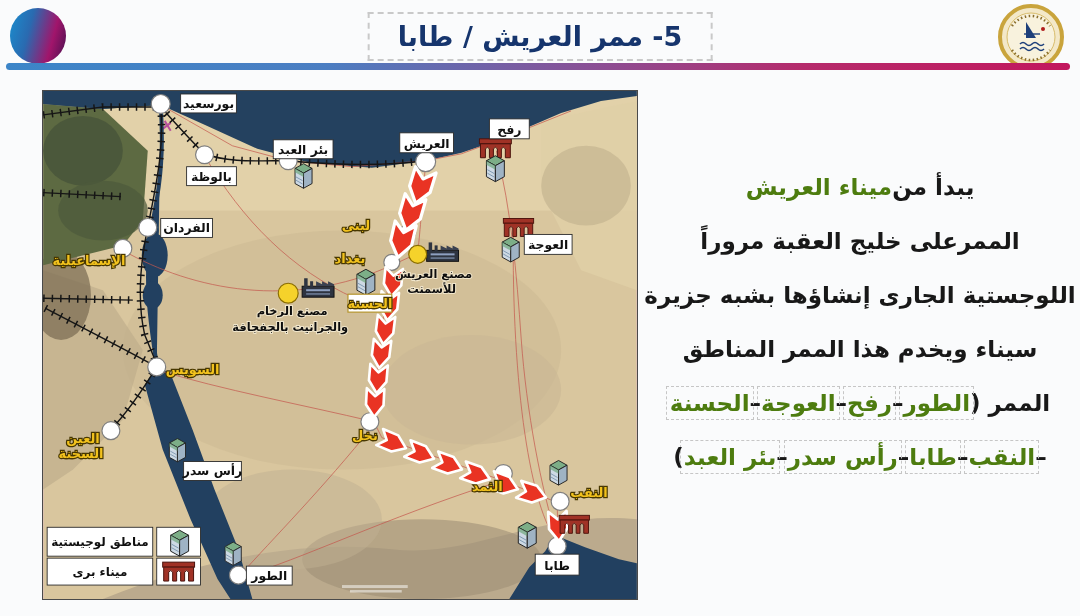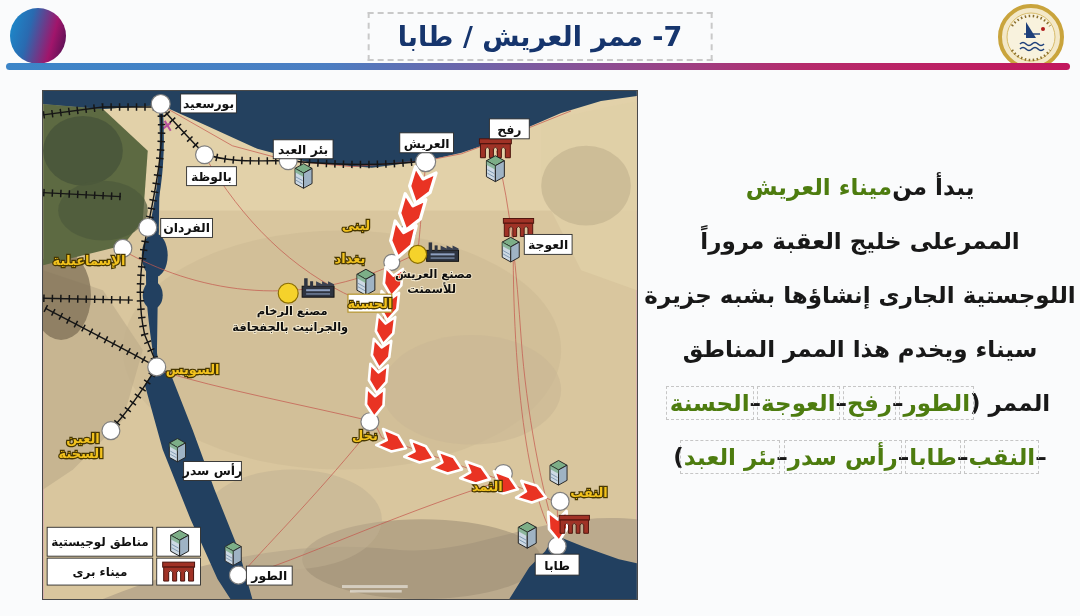--- a/index.html
+++ b/index.html
@@ -48,7 +48,7 @@
 <div class="logo-sphere"></div>
 
 <div class="title-box">
-  <div class="title">7- ممر العريش / طابا</div>
+  <div class="title">5- ممر العريش / طابا</div>
 </div>
 
 <svg class="seal" viewBox="0 0 66 66">

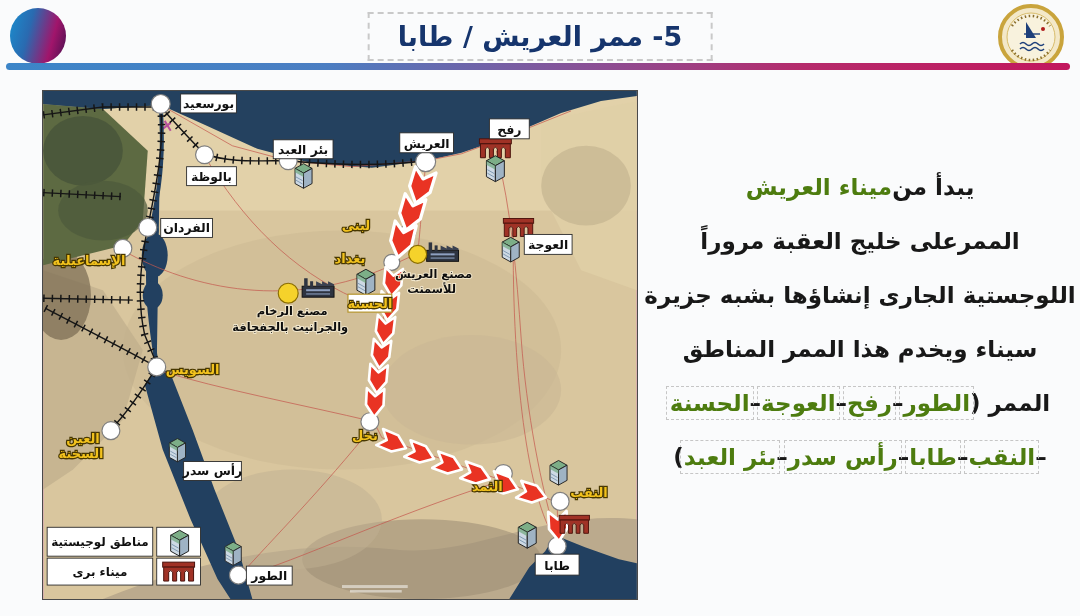--- a/index.html
+++ b/index.html
@@ -19,7 +19,7 @@
 
   
   .map-wrap { position:absolute; top:90px; left:42px; width:596px; height:510px;
-    border:1px solid #4a4a4a; background:#d946ef; }
+    border:1px solid #4a4a4a; background:#f0abfc; }
   .map-wrap svg { display:block; }
   .sea  { fill:#24415f; }
   .canal{ fill:#224060; }

